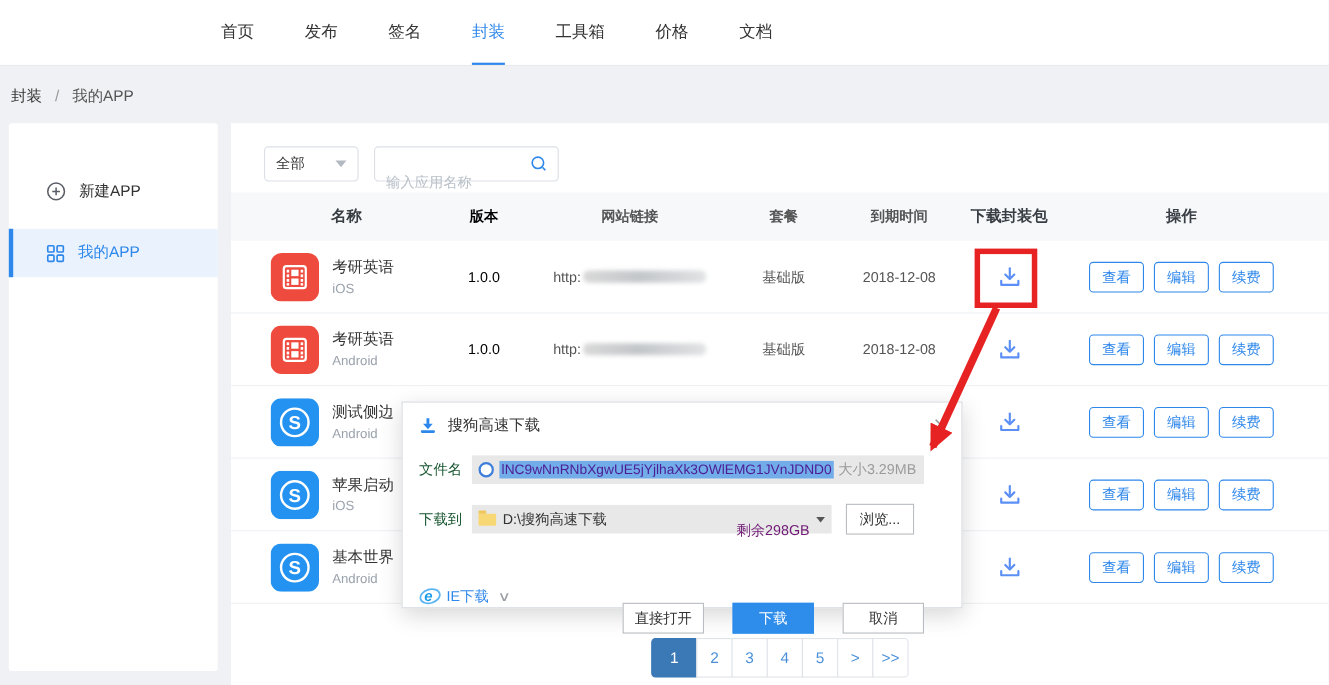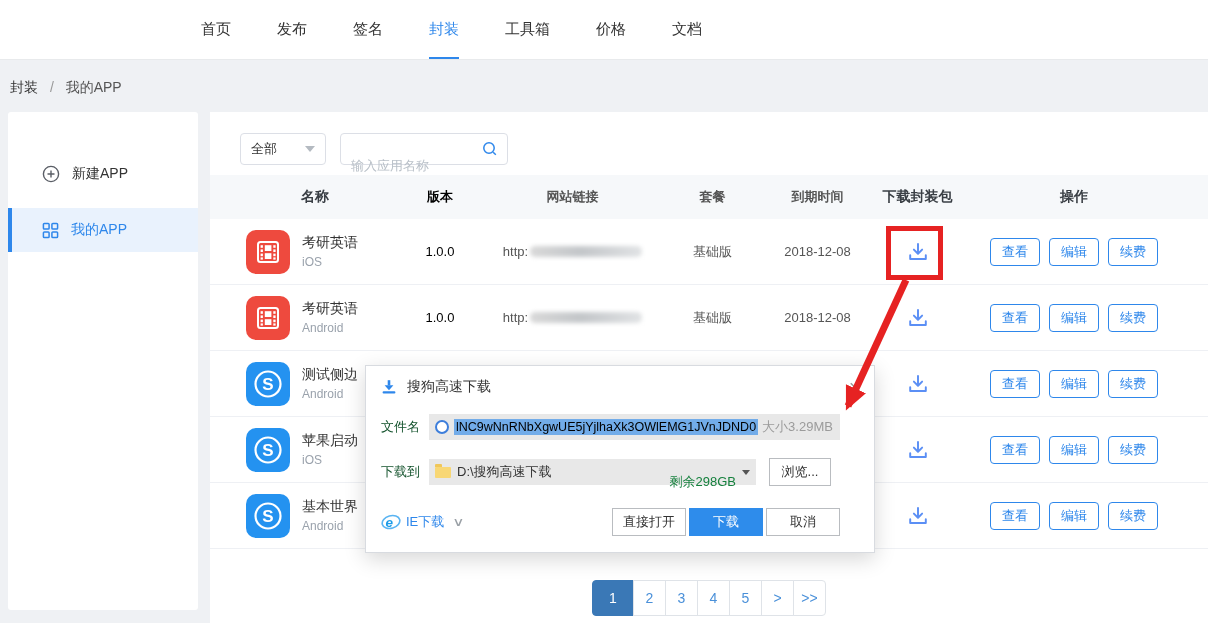--- a/index.html
+++ b/index.html
@@ -85,7 +85,7 @@
   .dfield { height:26px; background:#e8e8e8; display:flex; align-items:center; padding:0 6px; font-size:13px; }
   .fname { flex:1; min-width:0; }
   .ficon { width:14px; height:14px; flex:none; border-radius:50%; border:2px solid #3d7edb; background:#fff; margin-right:5px; }
-  .fsel { background:#72ace9; color:#000000; white-space:nowrap; overflow:hidden; padding:1px 2px; font-size:12.5px; }
+  .fsel { background:#72ace9; color:#4c1d95; white-space:nowrap; overflow:hidden; padding:1px 2px; font-size:12.5px; }
   .fsize { color:#9b9b9b; margin-left:4px; white-space:nowrap; }
   .fsave { width:327px; flex:none; }
   .folder { position:relative; width:16px; height:11px; background:#f8d775; border-radius:1px; flex:none; }

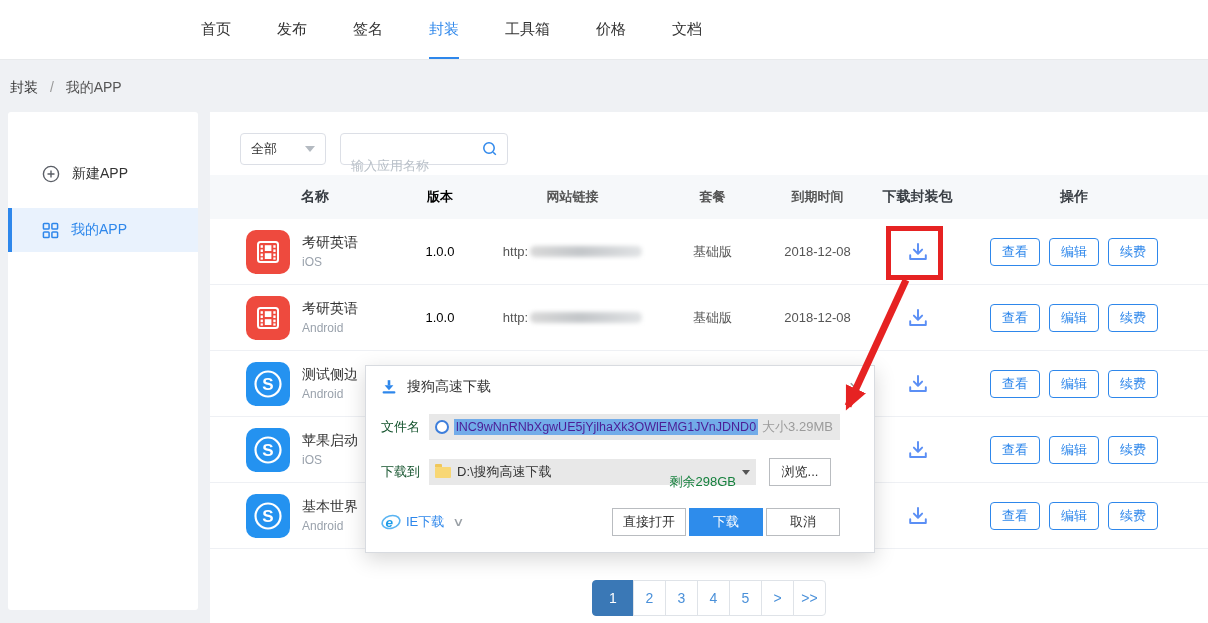--- a/index.html
+++ b/index.html
@@ -91,7 +91,7 @@
   .folder { position:relative; width:16px; height:11px; background:#f8d775; border-radius:1px; flex:none; }
   .folder::before { content:""; position:absolute; top:-3px; left:0; width:7px; height:3px; background:#f0c75a; border-radius:1px 1px 0 0; }
   .fpath { margin-left:6px; color:#333; white-space:nowrap; }
-  .fspace { margin-left:auto; color:#15803d; white-space:nowrap;margin-top:20px; }
+  .fspace { margin-left:auto; color:#701a75; white-space:nowrap;margin-top:20px; }
   .scaret { width:0; height:0; border-left:4px solid transparent; border-right:4px solid transparent;
     border-top:5px solid #555; margin-left:6px; flex:none; }
   .dbtn { height:28px; background:#fff; border:1px solid #b9bcc0; font-size:13px; color:#333;

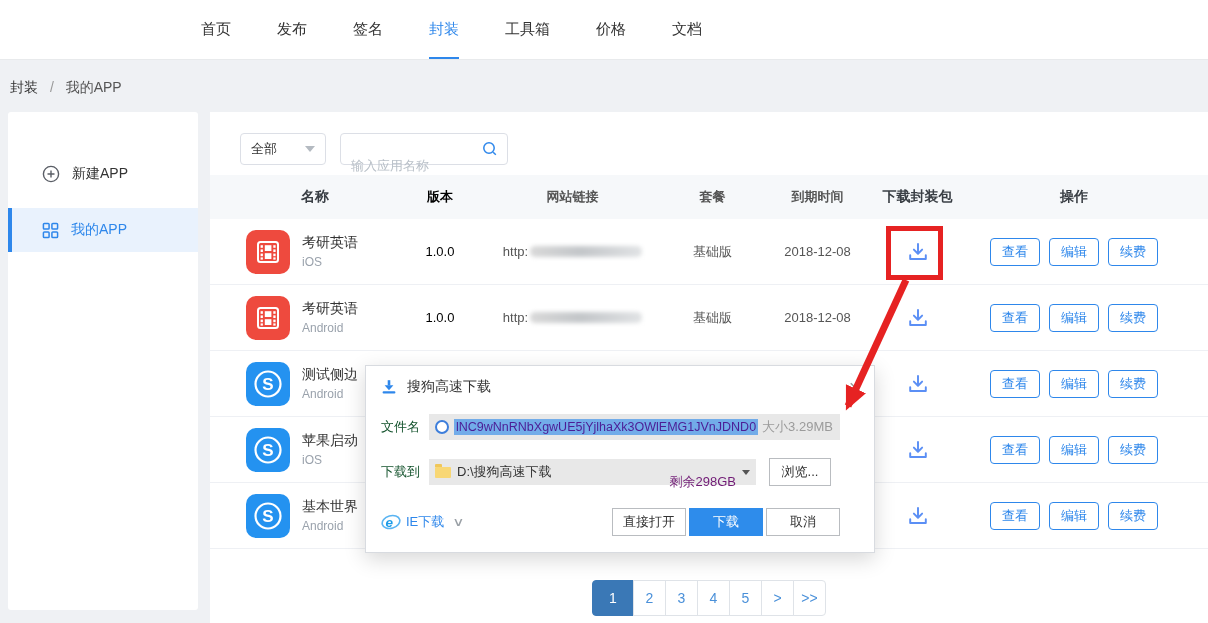--- a/index.html
+++ b/index.html
@@ -100,7 +100,7 @@
   .dfoot { display:flex; align-items:center; margin:22px 34px 0 15px; }
   .ie { display:flex; align-items:center; gap:5px; color:#2e87eb; font-size:13px; cursor:pointer; }
   .chev { color:#9aa0a6; font-size:12px; margin-left:5px; transform:scaleX(1.4); }
-  .dbtns { margin-left:auto; display:flex; gap:3px; }
+  .dbtns { margin-left:auto; display:flex; gap:26px;margin-top:40px; }
   .dbtns .dbtn { width:74px; }
   .dbtn.primary { background:#2e8ceb; border-color:#2e8ceb; color:#fff; }
 </style>

